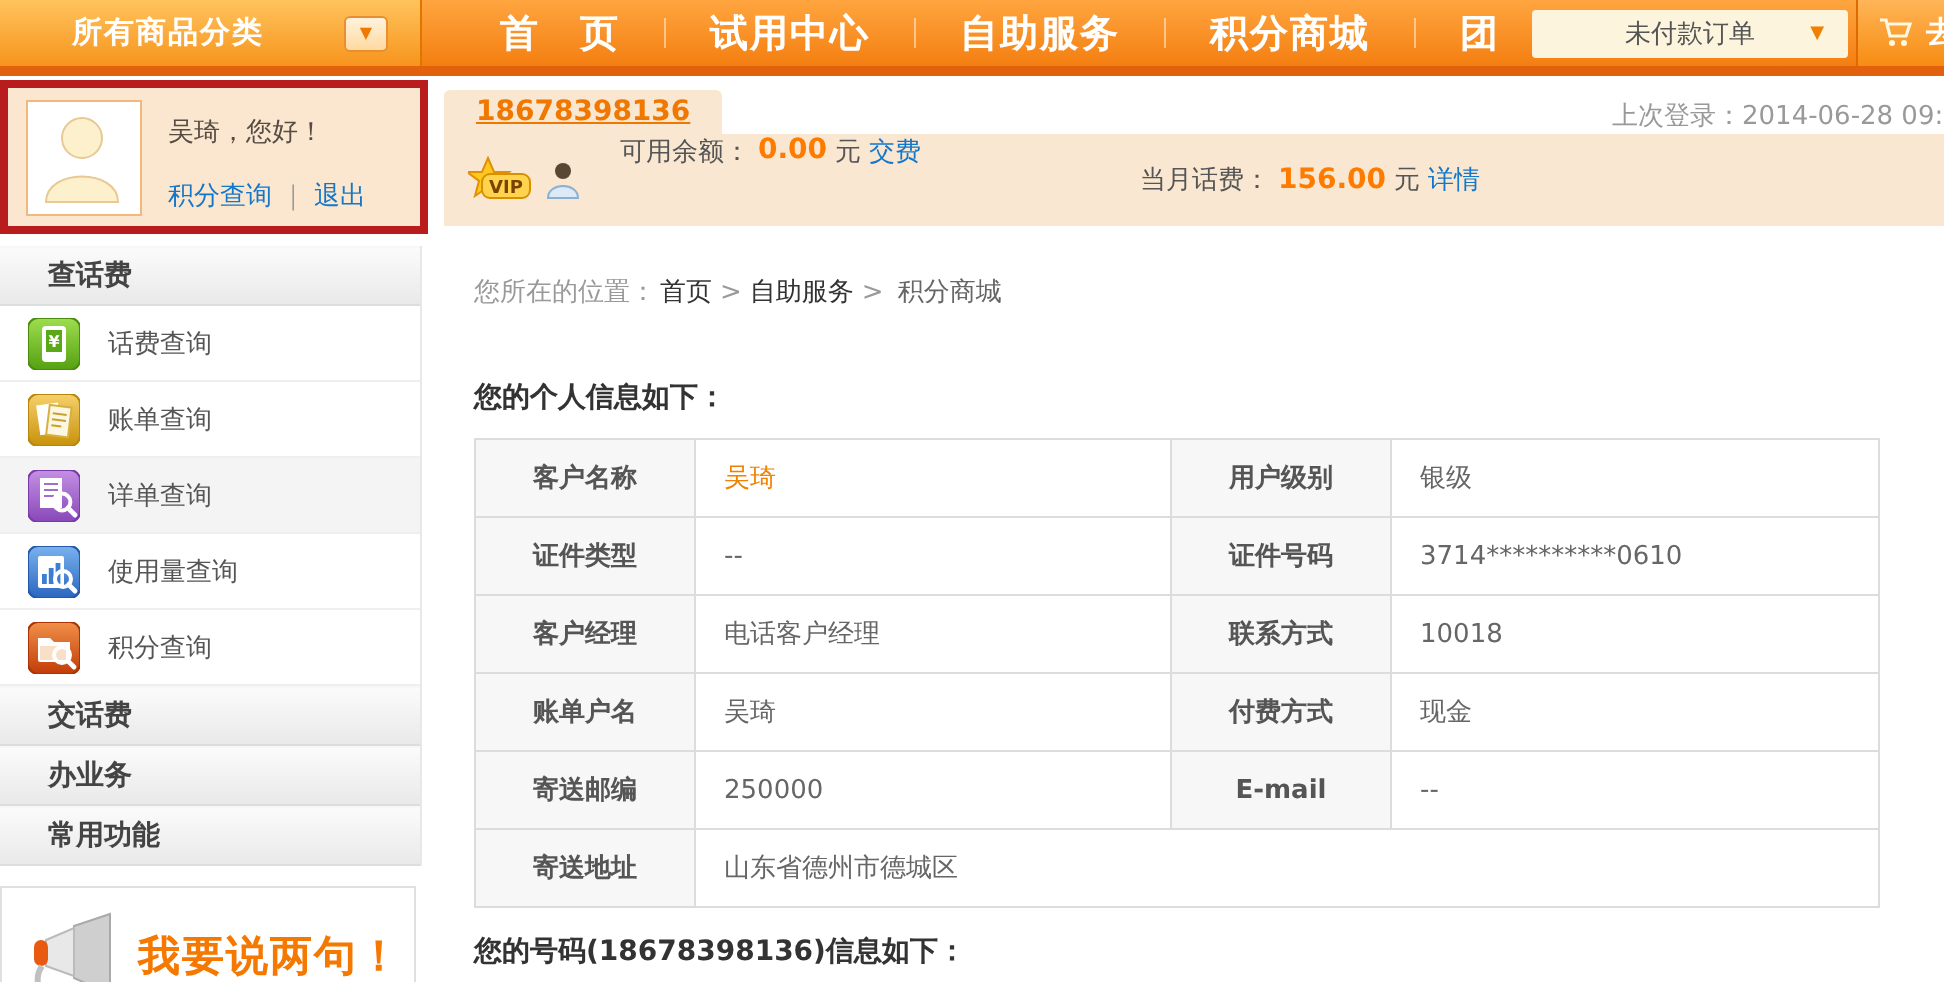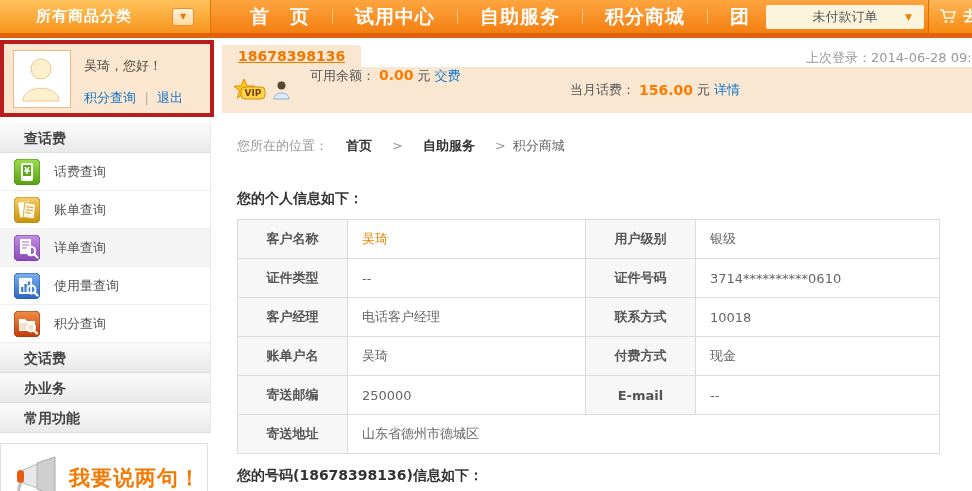--- a/index.html
+++ b/index.html
@@ -58,7 +58,7 @@
   .grp-link{font-size:13px;color:#1577c9;margin-left:4px;text-decoration:none;cursor:pointer;}
   
   .breadcrumb{position:absolute;left:237px;top:137px;font-size:13px;color:#999;}
-  .breadcrumb .bc-link{color:#333;font-weight:bold;cursor:pointer;margin:0 18px;}
+  .breadcrumb .bc-link{color:#333;font-weight:normal;cursor:pointer;margin:0 2px;}
   .breadcrumb .bc-sep{color:#999;margin:0 2px;}
   .breadcrumb .bc-cur{color:#666;margin-left:5px;}
   .h-section{position:absolute;font-size:14px;font-weight:bold;color:#333;}

